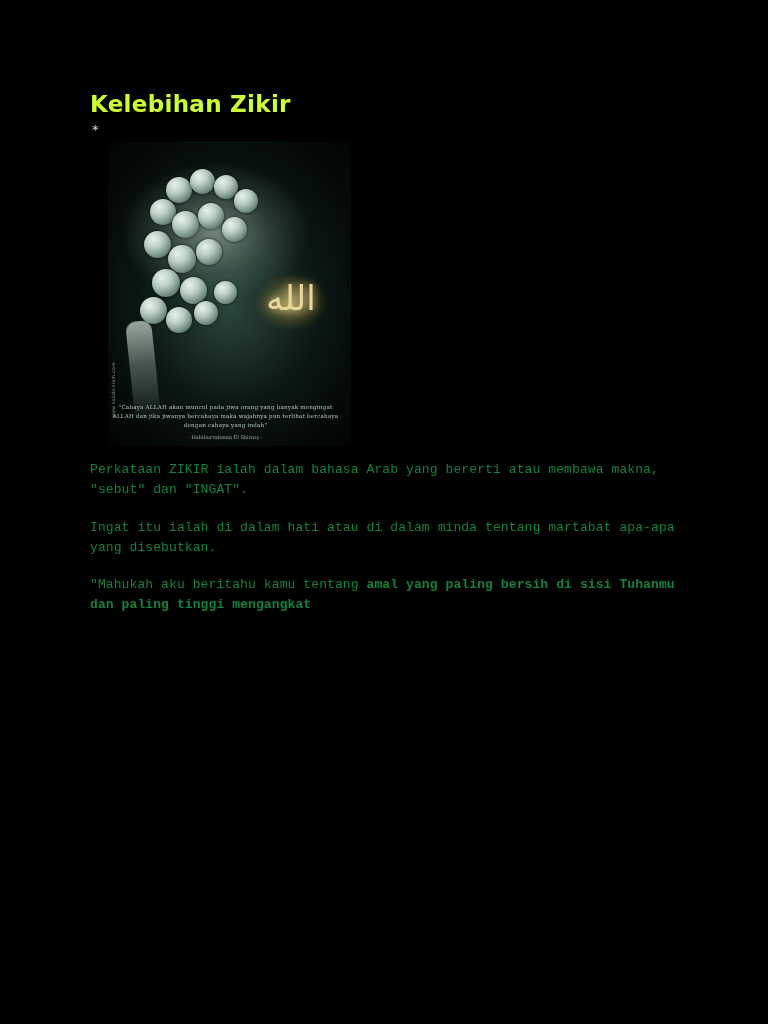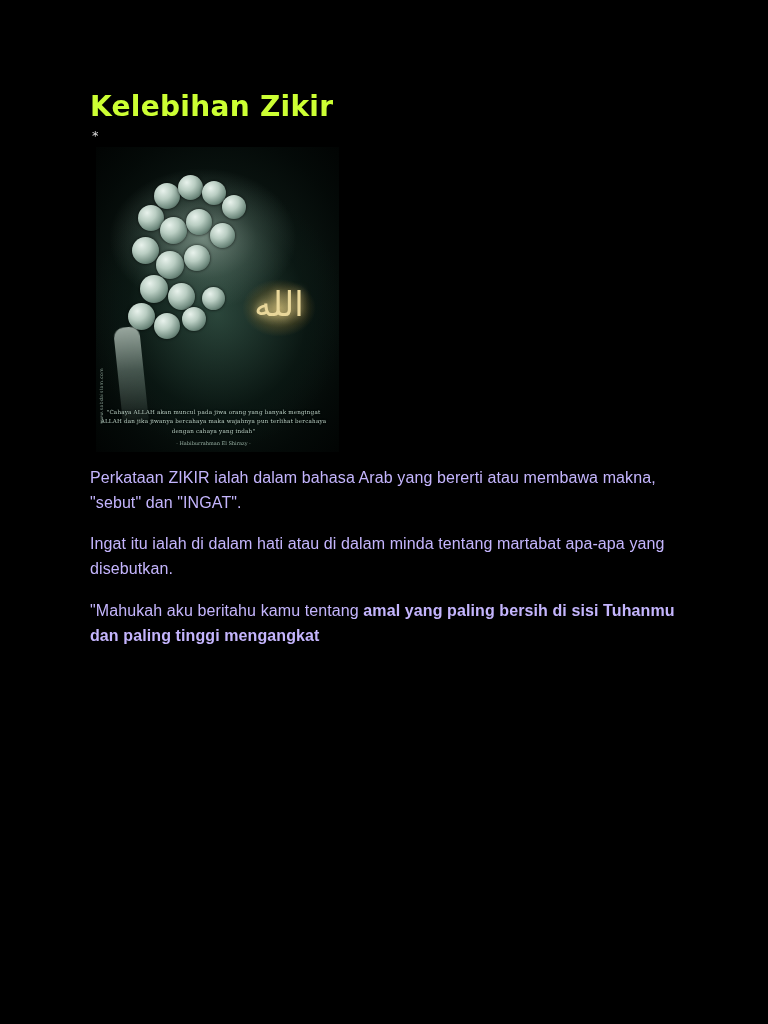--- a/index.html
+++ b/index.html
@@ -28,7 +28,7 @@
   }
   .title {
     font-family: "DejaVu Sans", sans-serif;
-    font-size: 28px;
+    font-size: 23px;
     font-weight: bold;
     color: #ccff33;
     letter-spacing: 0.3px;

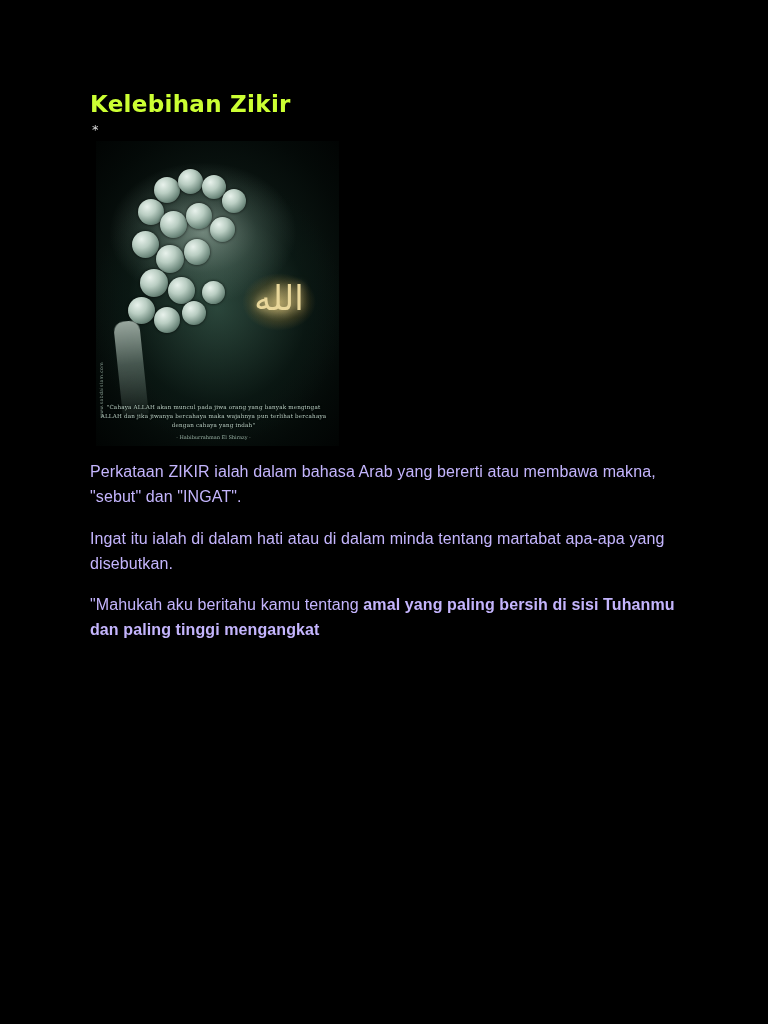--- a/index.html
+++ b/index.html
@@ -46,7 +46,7 @@
     position: relative;
     width: 243px;
     height: 305px;
-    margin: 4px 0 14px 6px;
+    margin: 4px 0 14px 18px;
     overflow: hidden;
     background: #7f1d1d;
   }

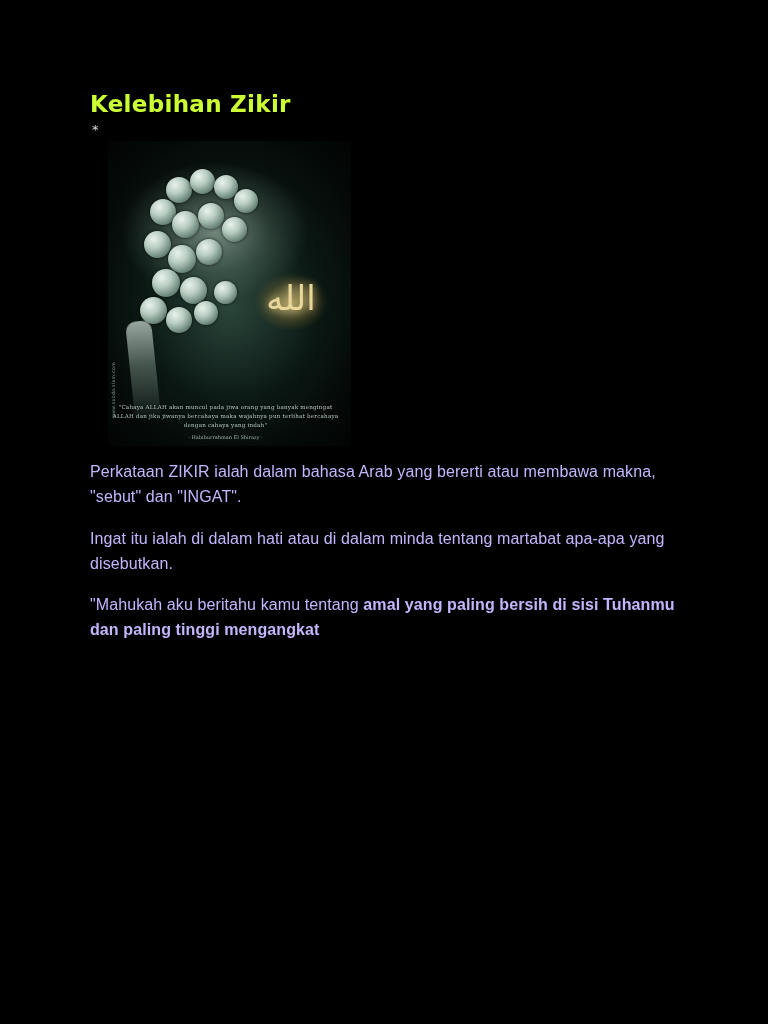--- a/index.html
+++ b/index.html
@@ -126,10 +126,10 @@
     letter-spacing: 0.4px;
   }
   .body-text {
-    font-family: Liberation Sans, sans-serif;
-    font-size: 16px;
+    font-family: Liberation Mono, monospace;
+    font-size: 13px;
     line-height: 1.55;
-    color: #c4b5fd;
+    color: #15803d;
     margin: 0 0 17px 0;
     letter-spacing: 0.1px;
   }

